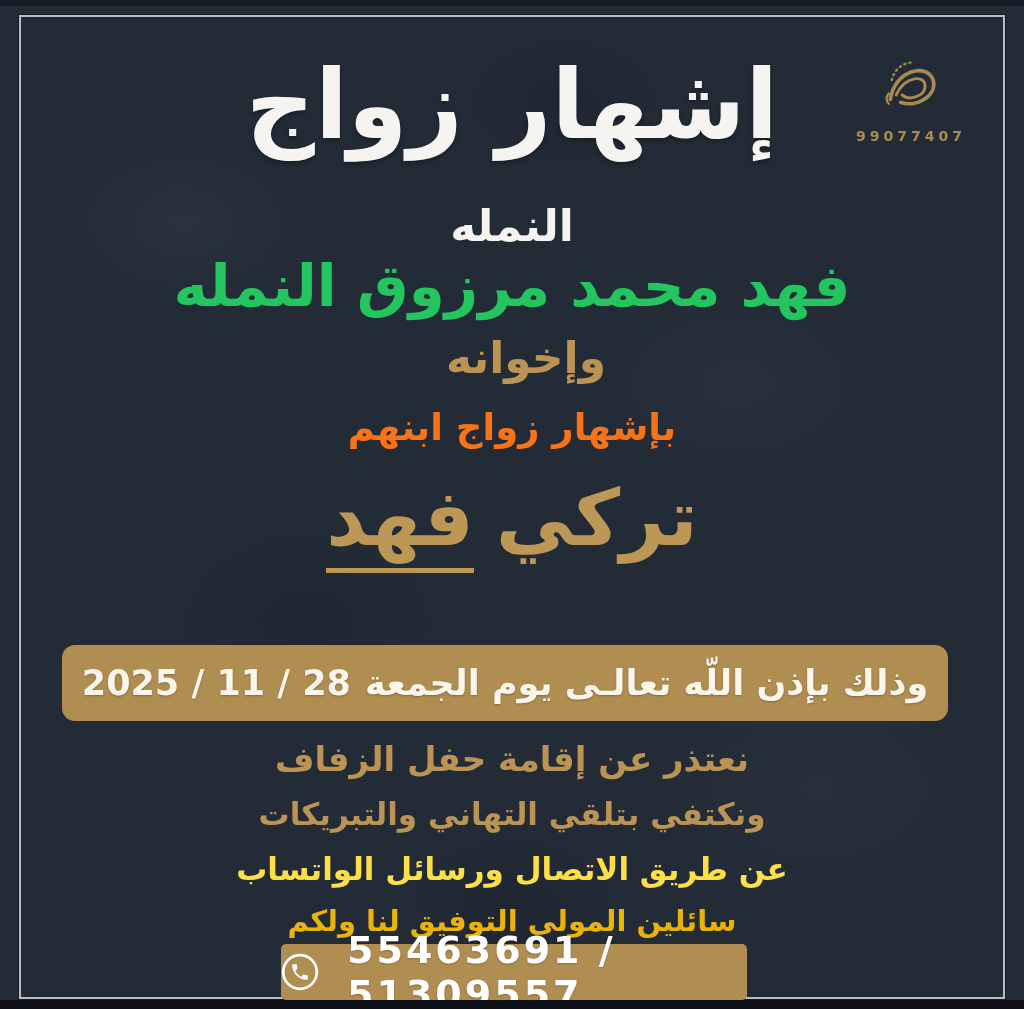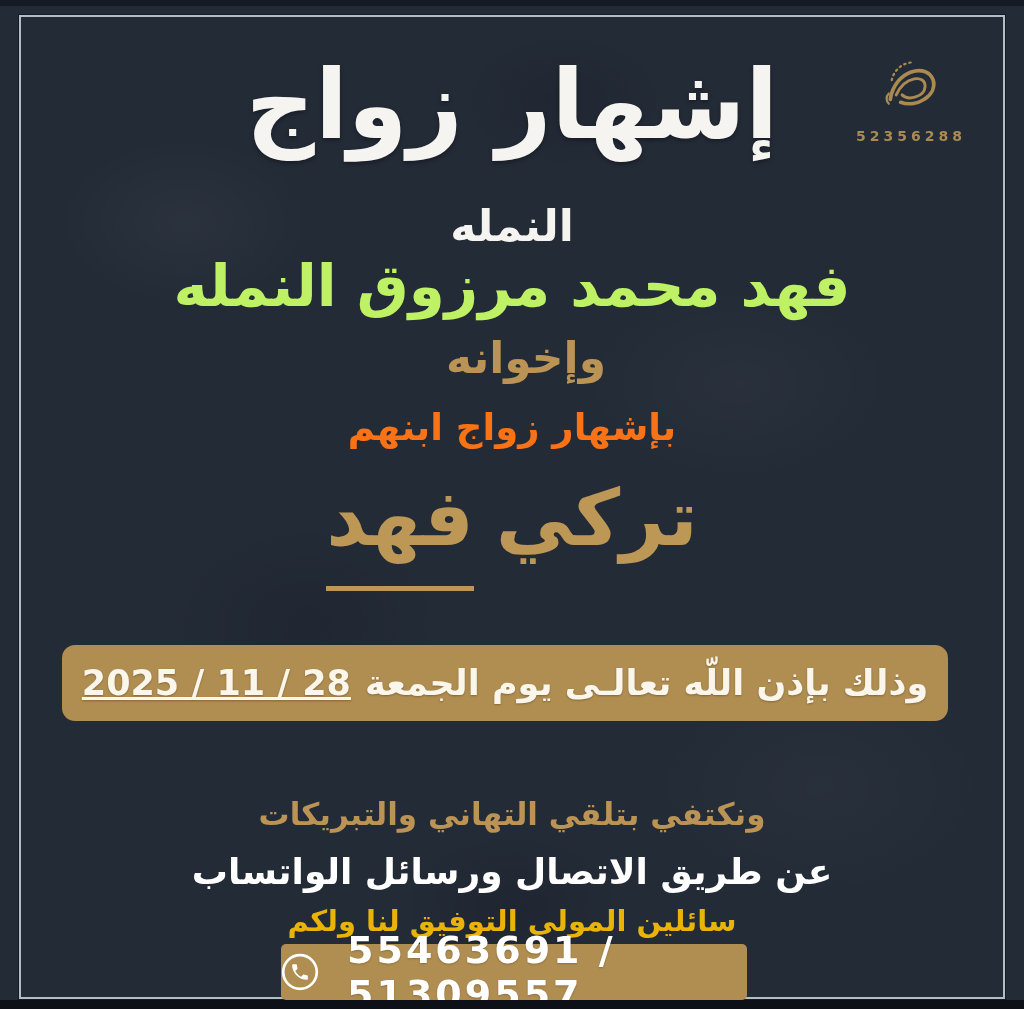--- a/index.html
+++ b/index.html
@@ -114,7 +114,7 @@
           <path d="M20 70 C16 66, 16 60, 20 56" stroke-width="3" stroke-linecap="round"></path>
         </g>
       </svg>
-      <div class="logo-number">52356288</div>
+      <div class="logo-number">99077407</div>
     </div>
 
     <div class="block intro">النمله</div>

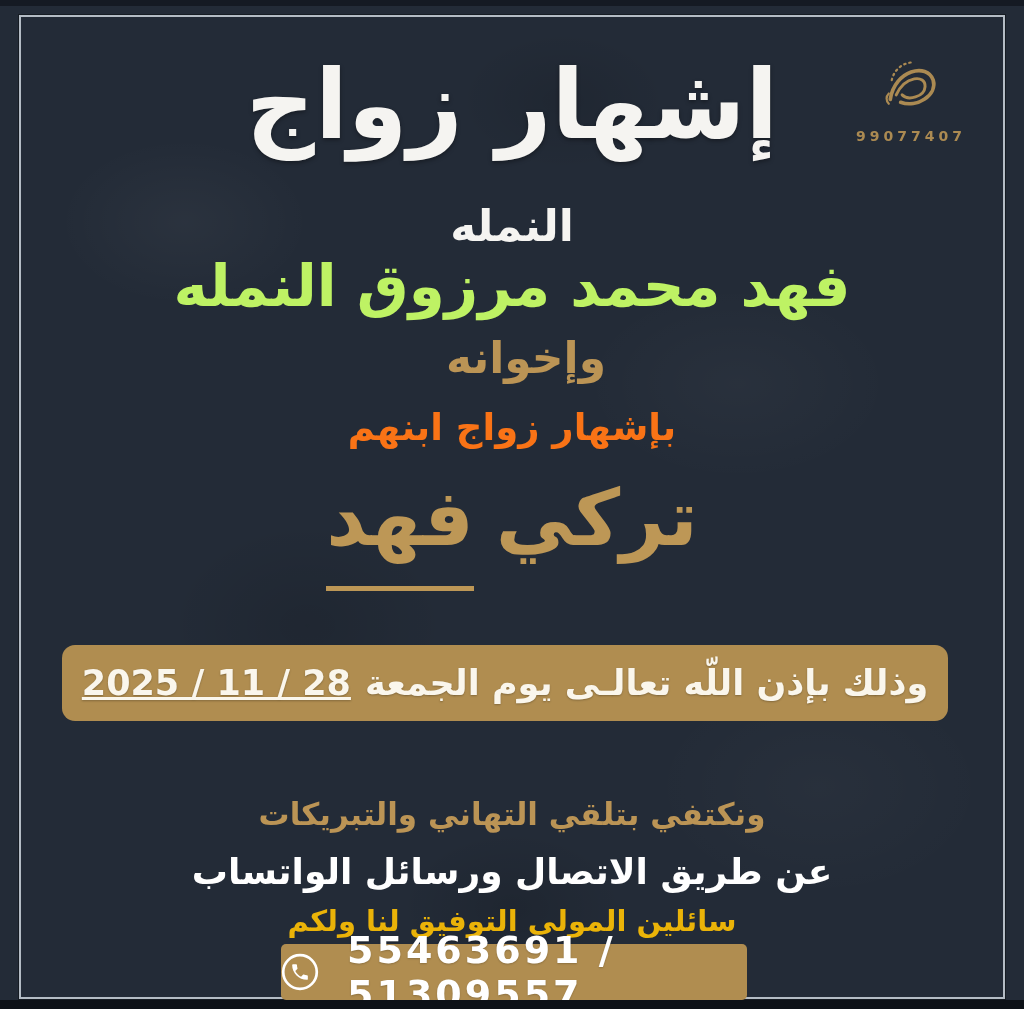--- a/index.html
+++ b/index.html
@@ -56,7 +56,7 @@
   }
 
   .intro{top:200px;font-size:44px;color:#f5f4f1;}
-  .father{top:252px;font-size:58px;color:#bef264;}
+  .father{top:252px;font-size:58px;color:#22c55e;}
   .brothers{top:332px;font-size:44px;color:#bb9455;padding-left:28px;}
   .occasion{top:406px;font-size:37px;color:#f97316;}
 

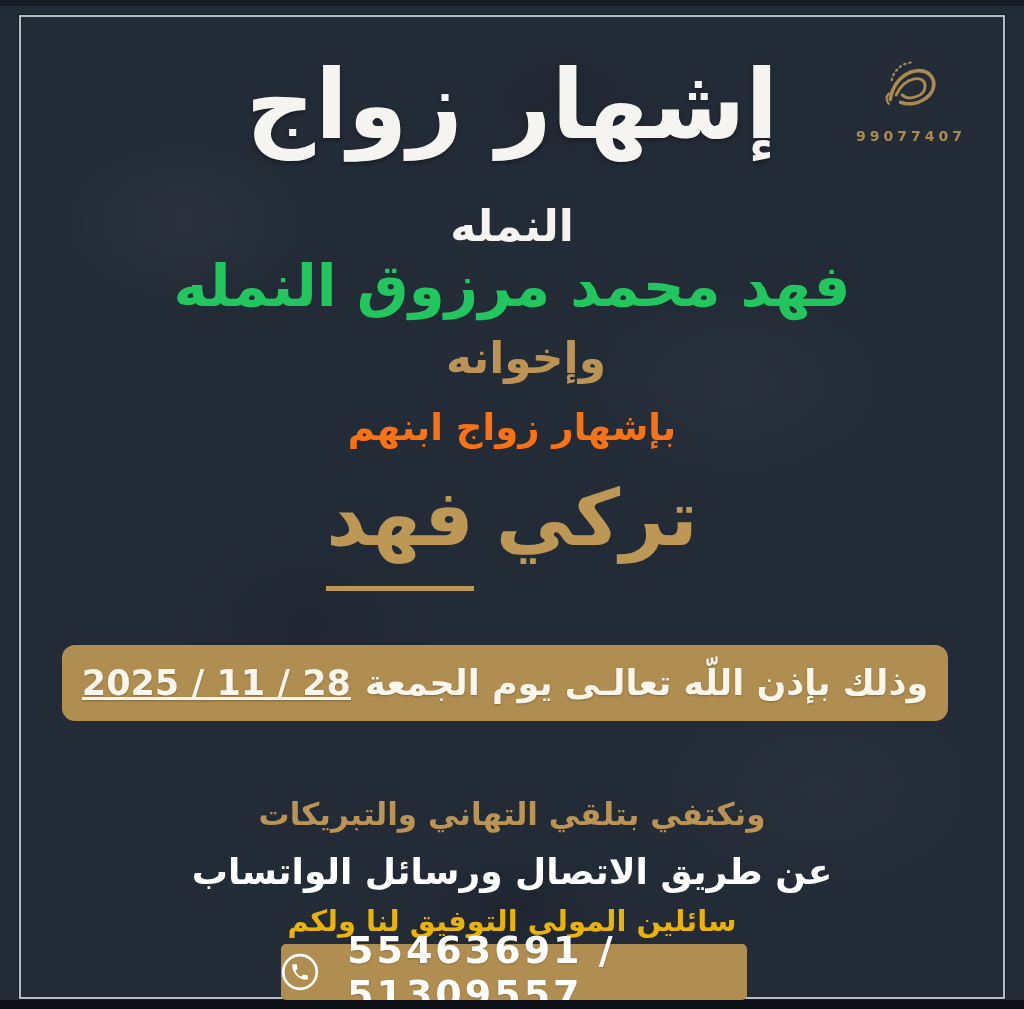--- a/index.html
+++ b/index.html
@@ -67,7 +67,7 @@
   }
   .groom .underlined{
     border-bottom:5px solid #bd9756;
-    padding-bottom:22px;
+    padding-bottom:4px;
   }
 
   .banner{

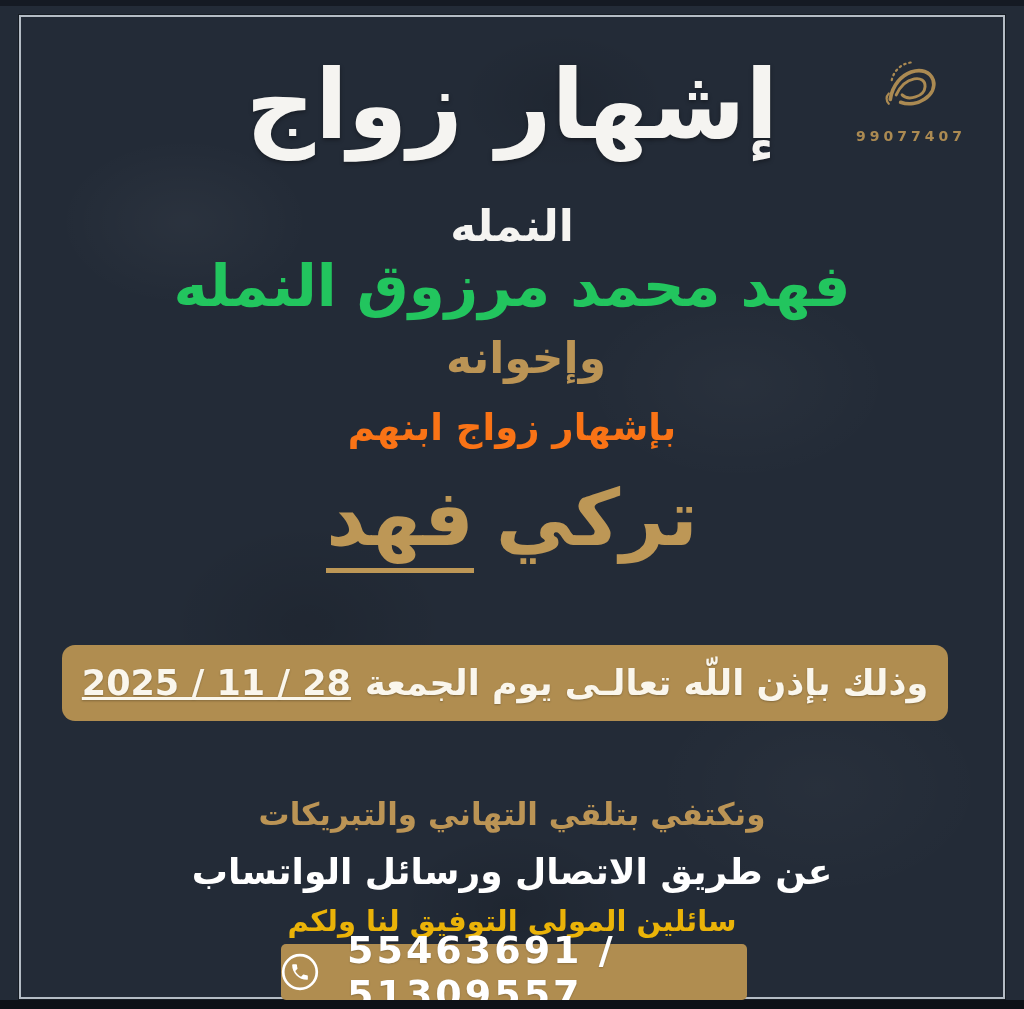--- a/index.html
+++ b/index.html
@@ -77,7 +77,7 @@
     font-weight:bold;font-size:35px;color:#faf6ec;
     text-shadow:0 1px 2px rgba(0,0,0,0.25);
   }
-  .banner .date{direction:ltr;unicode-bidi:isolate;text-decoration:underline;}
+  .banner .date{direction:ltr;unicode-bidi:isolate;}
 
   .ap1{top:739px;font-size:34px;color:#bb9455;}
   .ap2{top:796px;font-size:31px;color:#bb9455;}

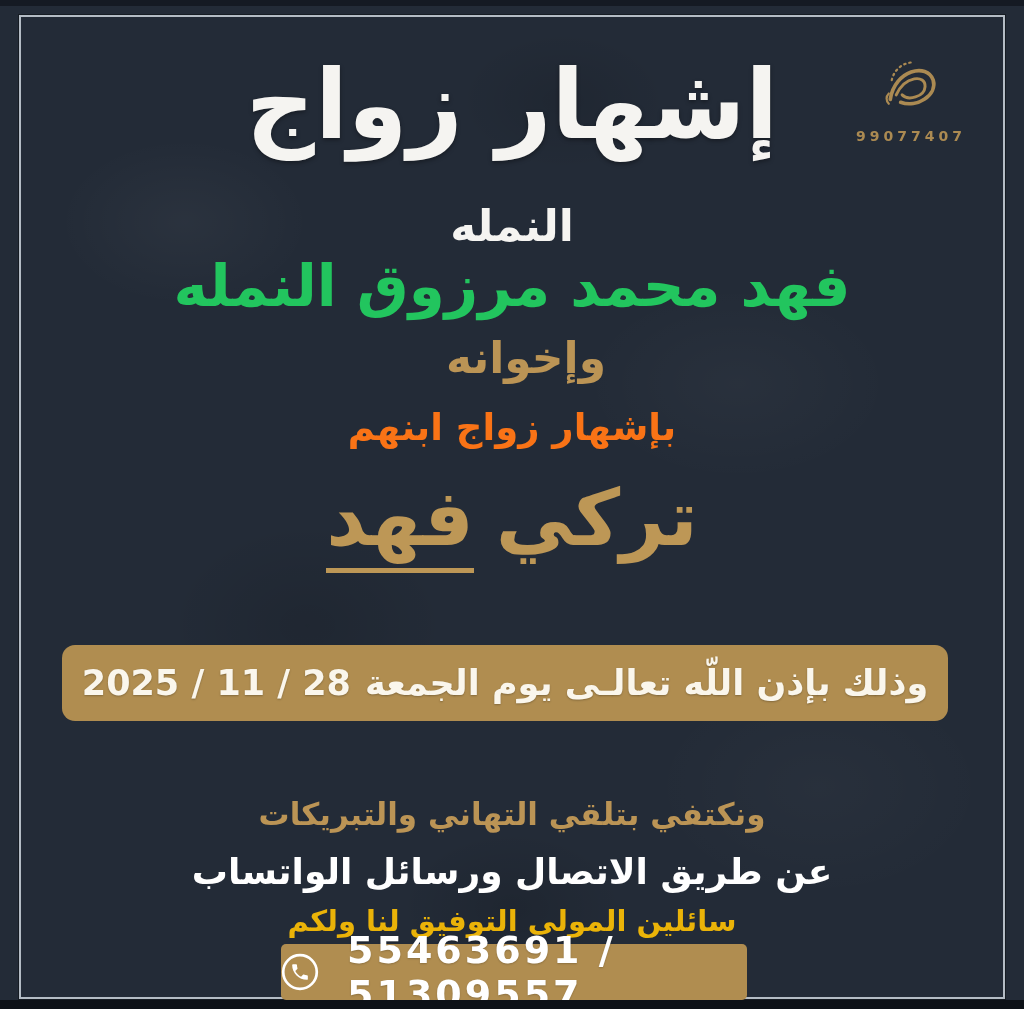--- a/index.html
+++ b/index.html
@@ -132,6 +132,7 @@
       <span class="date">2025 / 11 / 28</span>
     </div>
 
+    <div class="block ap1">نعتذر عن إقامة حفل الزفاف</div>
     <div class="block ap2">ونكتفي بتلقي التهاني والتبريكات</div>
     <div class="block ap3">عن طريق الاتصال ورسائل الواتساب</div>
     <div class="block ap4">سائلين المولى التوفيق لنا ولكم</div>

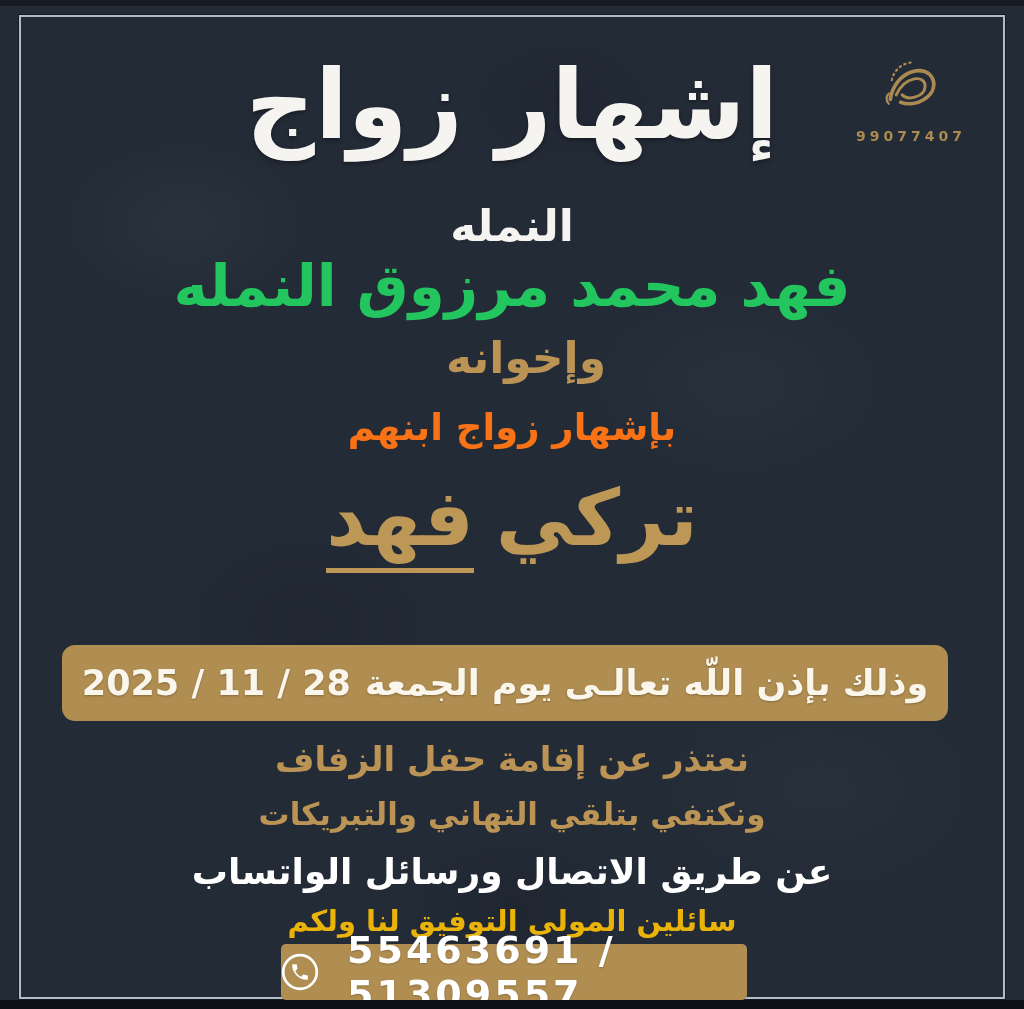--- a/index.html
+++ b/index.html
@@ -81,7 +81,7 @@
 
   .ap1{top:739px;font-size:34px;color:#bb9455;}
   .ap2{top:796px;font-size:31px;color:#bb9455;}
-  .ap3{top:851px;font-size:36px;color:#ffffff;}
+  .ap3{top:851px;font-size:31px;color:#fde047;}
   .ap4{top:904px;font-size:29px;color:#eab308;}
 
   .phonebar{

